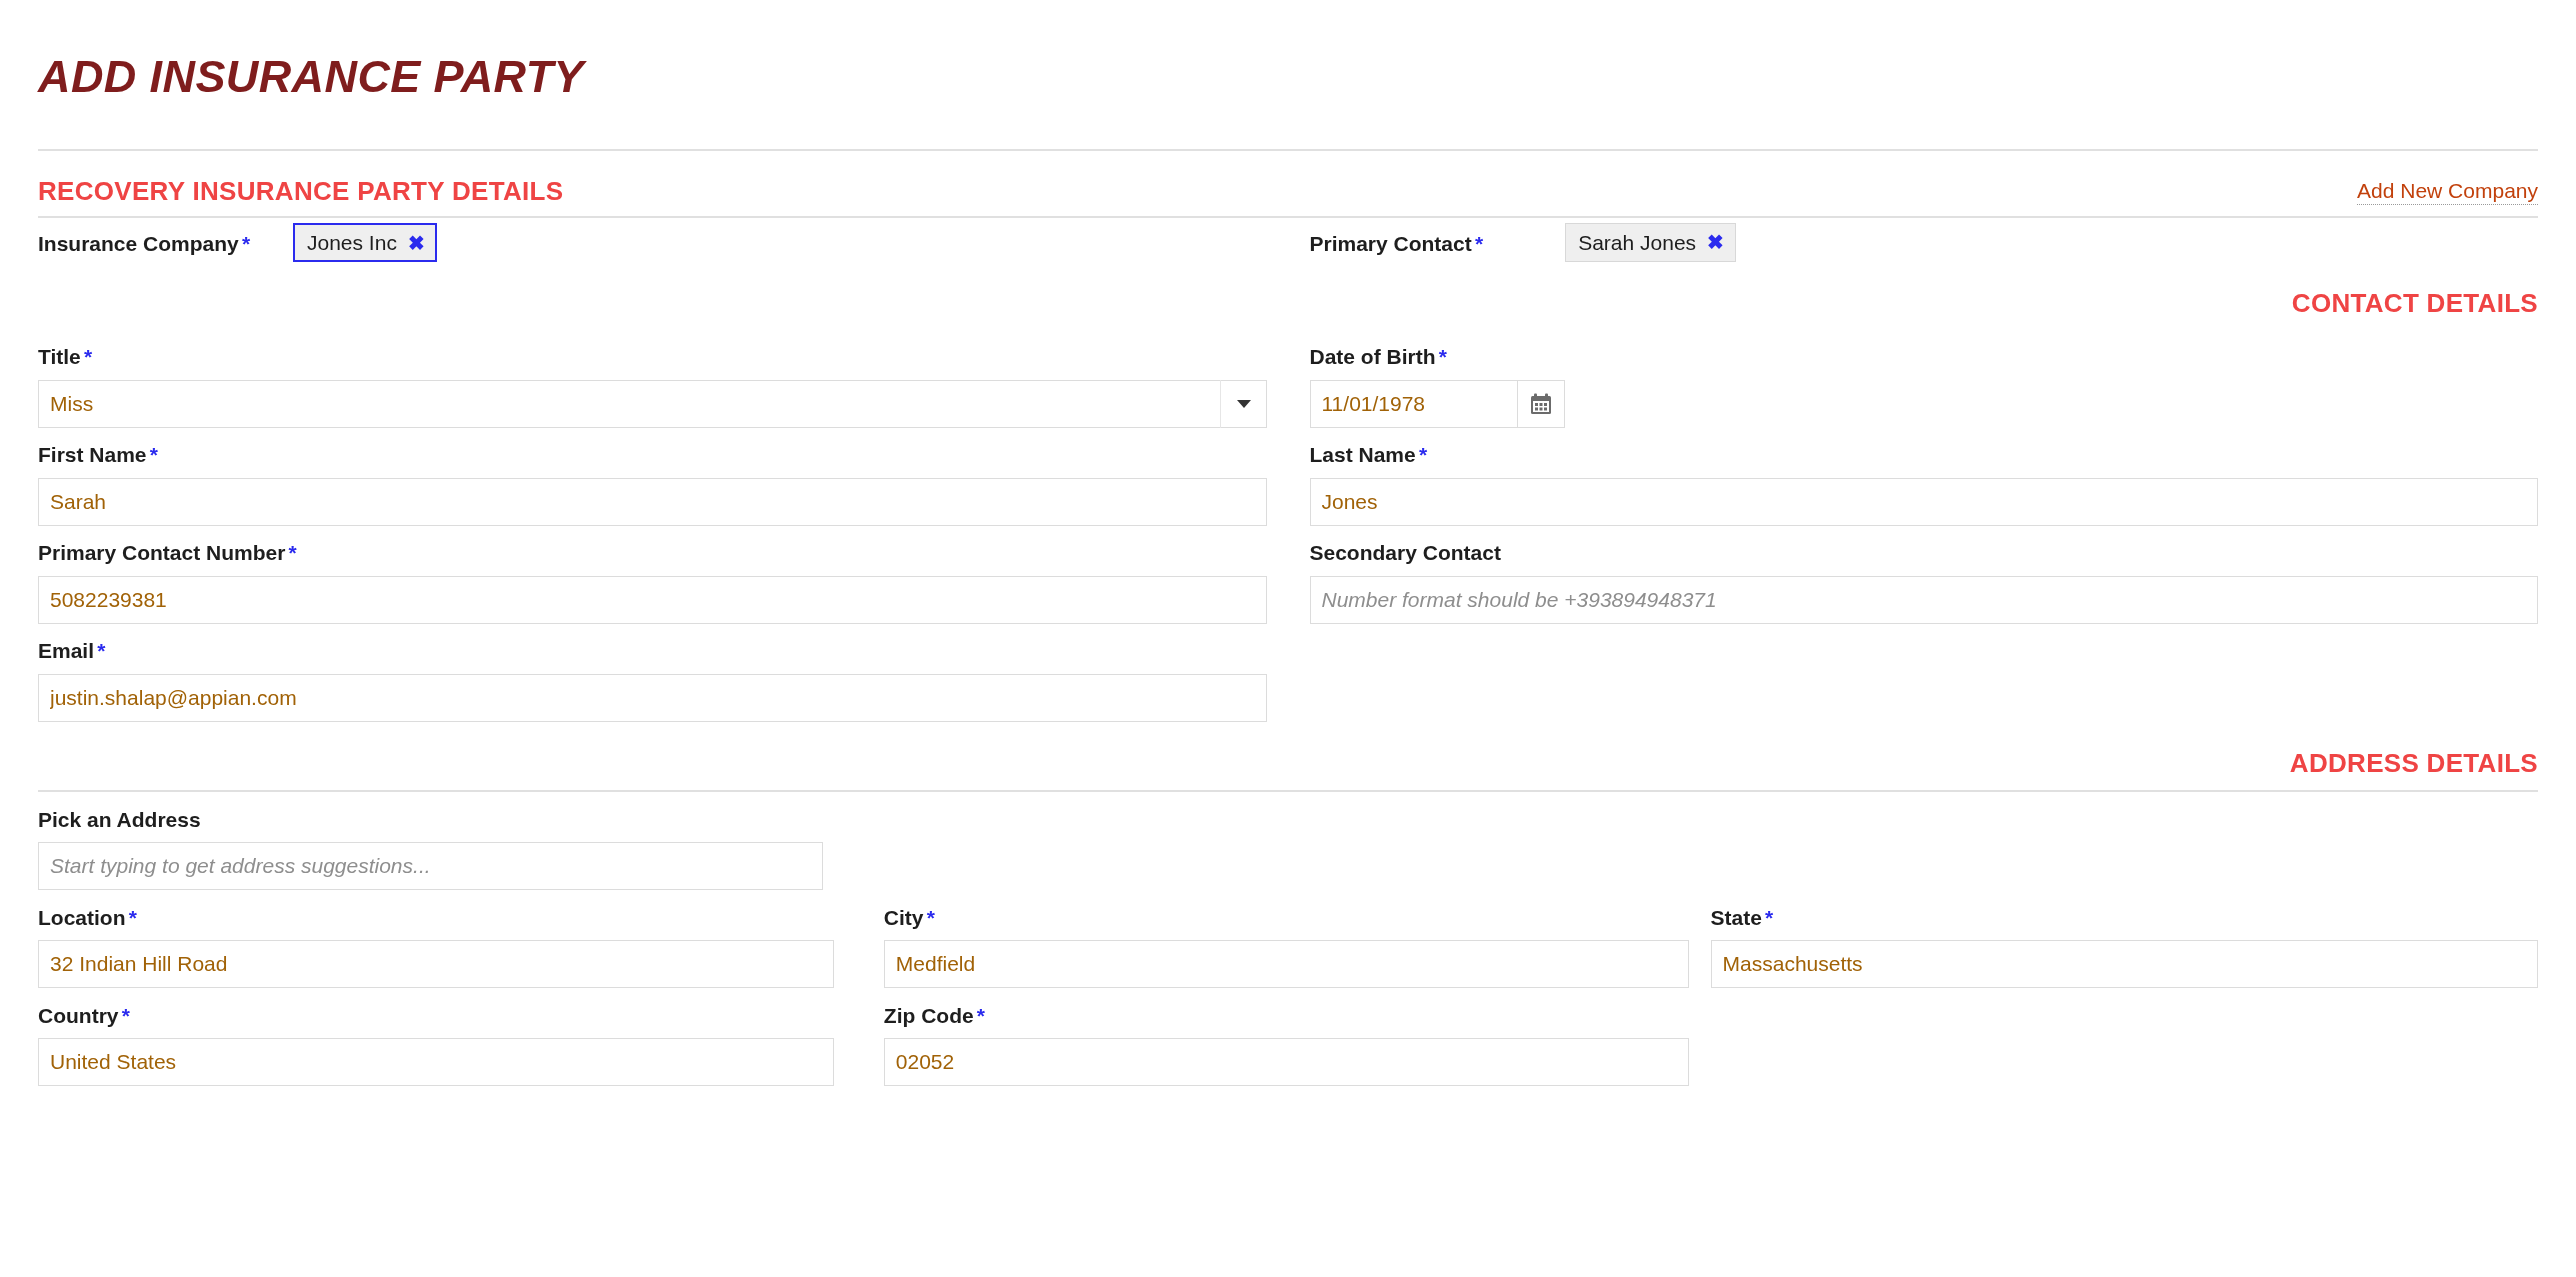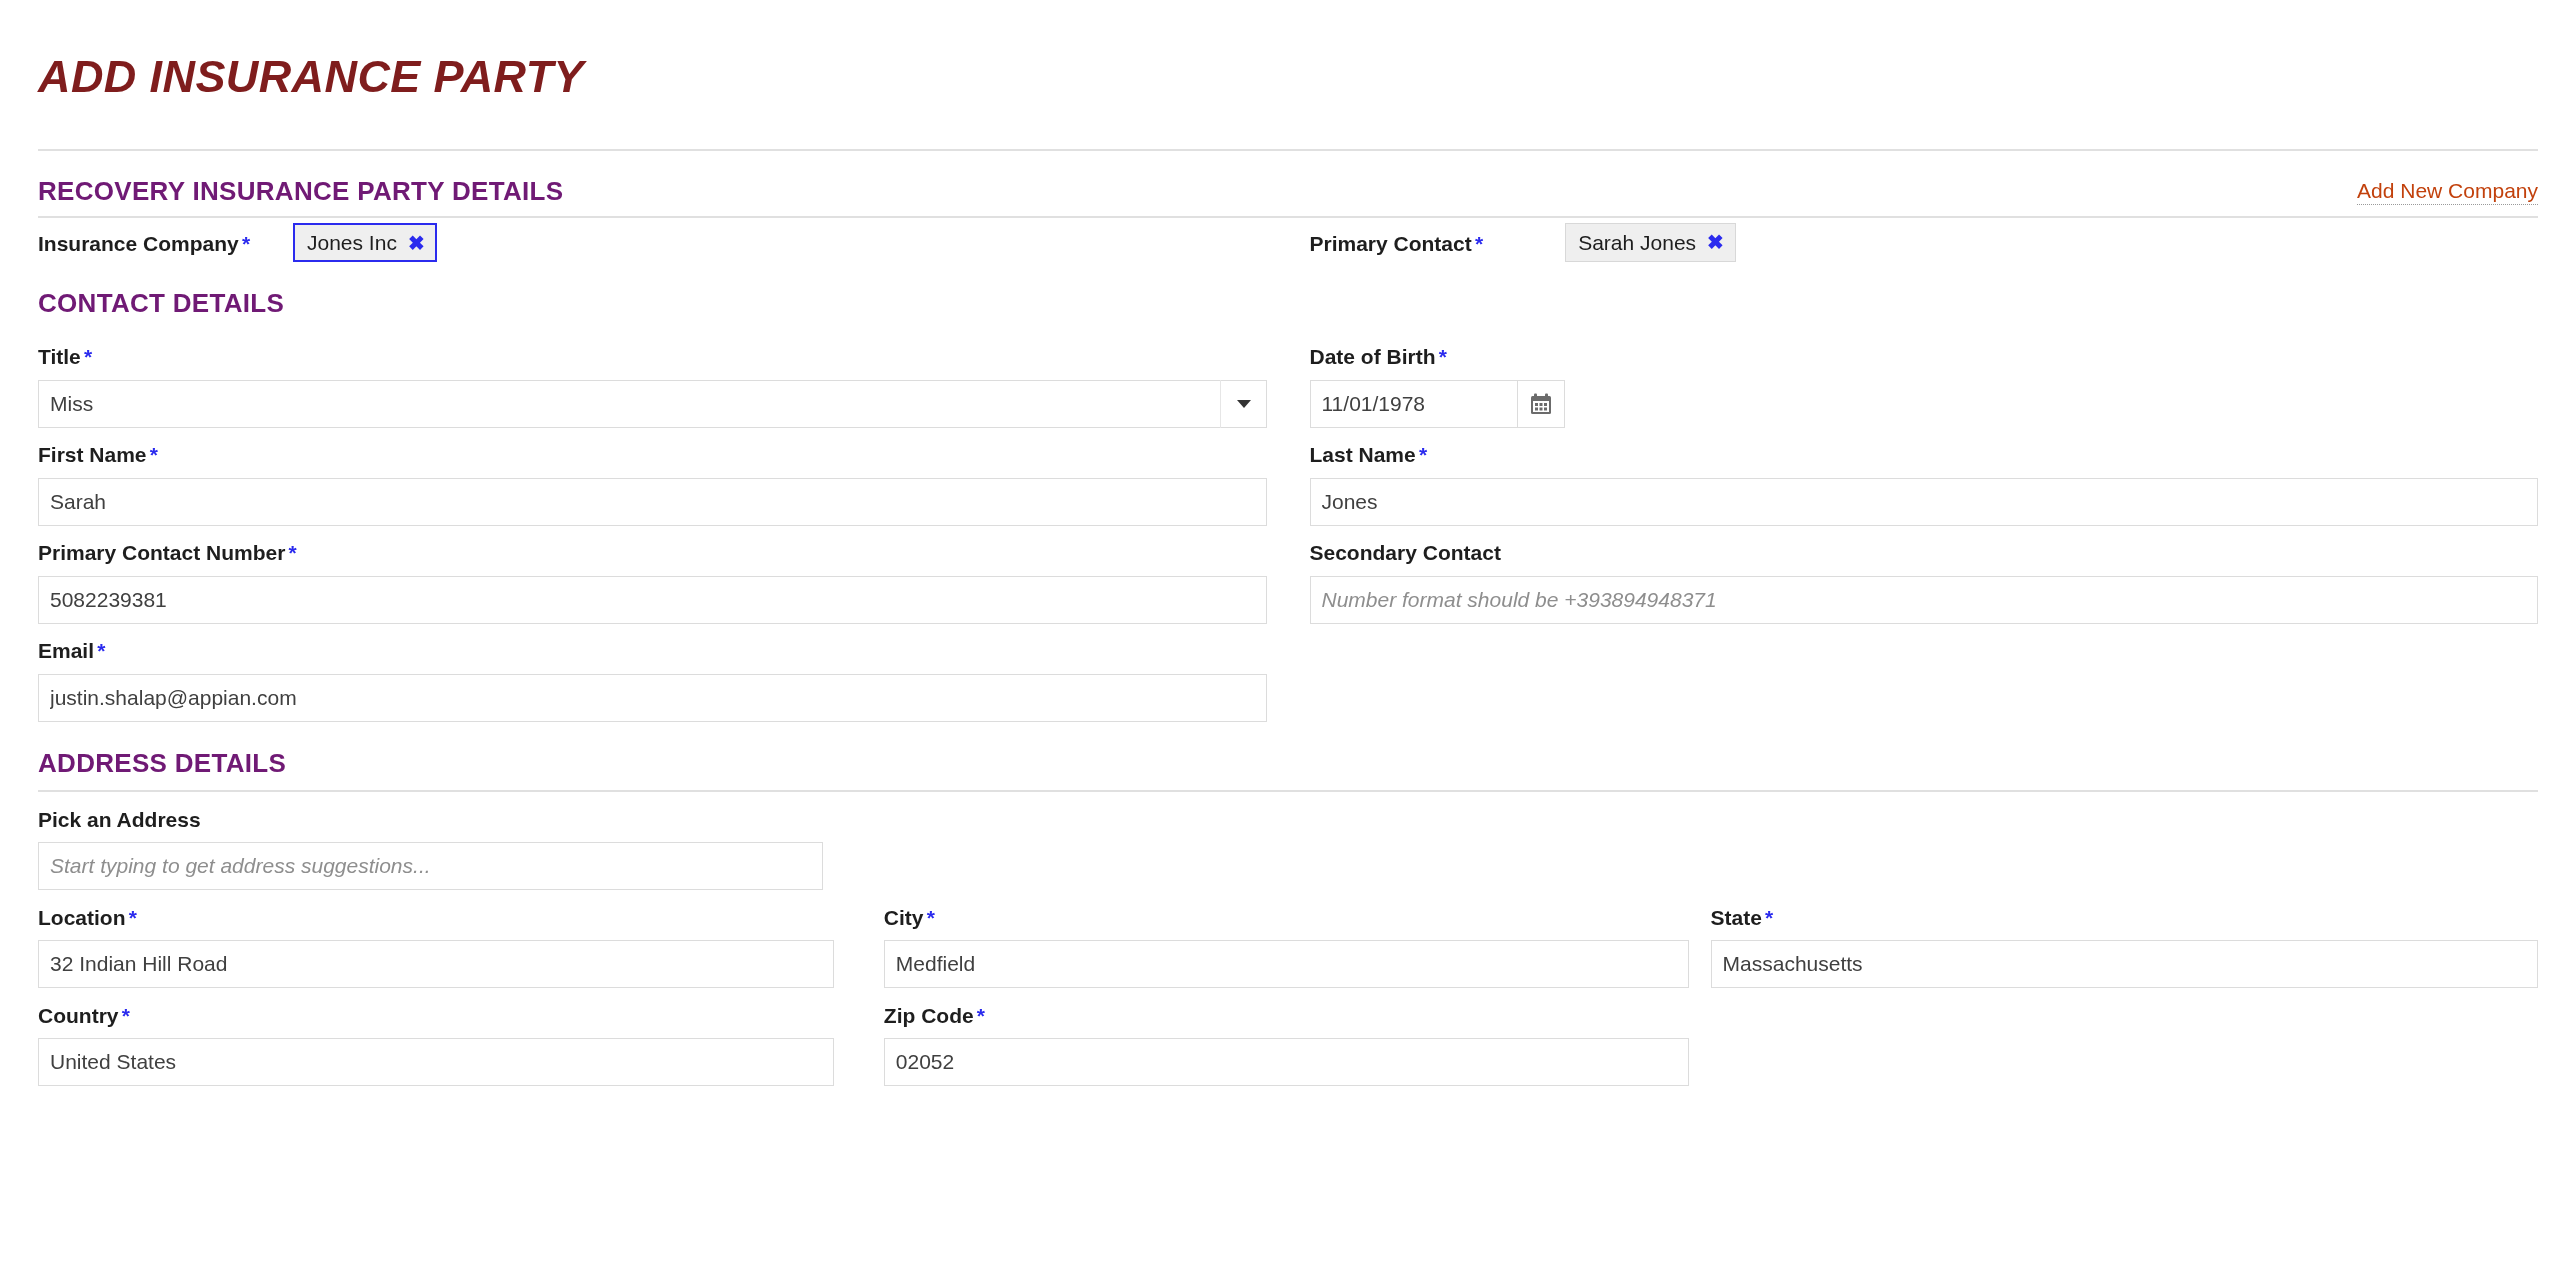--- a/index.html
+++ b/index.html
@@ -52,9 +52,10 @@
   .section-heading {
     font-size: 26px;
     font-weight: bold;
-    color: #701a75;
+    color: #ef4444;
     letter-spacing: 0.3px;
     line-height: 1.1;
+    text-align: right;
   }
   .section-heading.plain {
     padding-top: 27px;

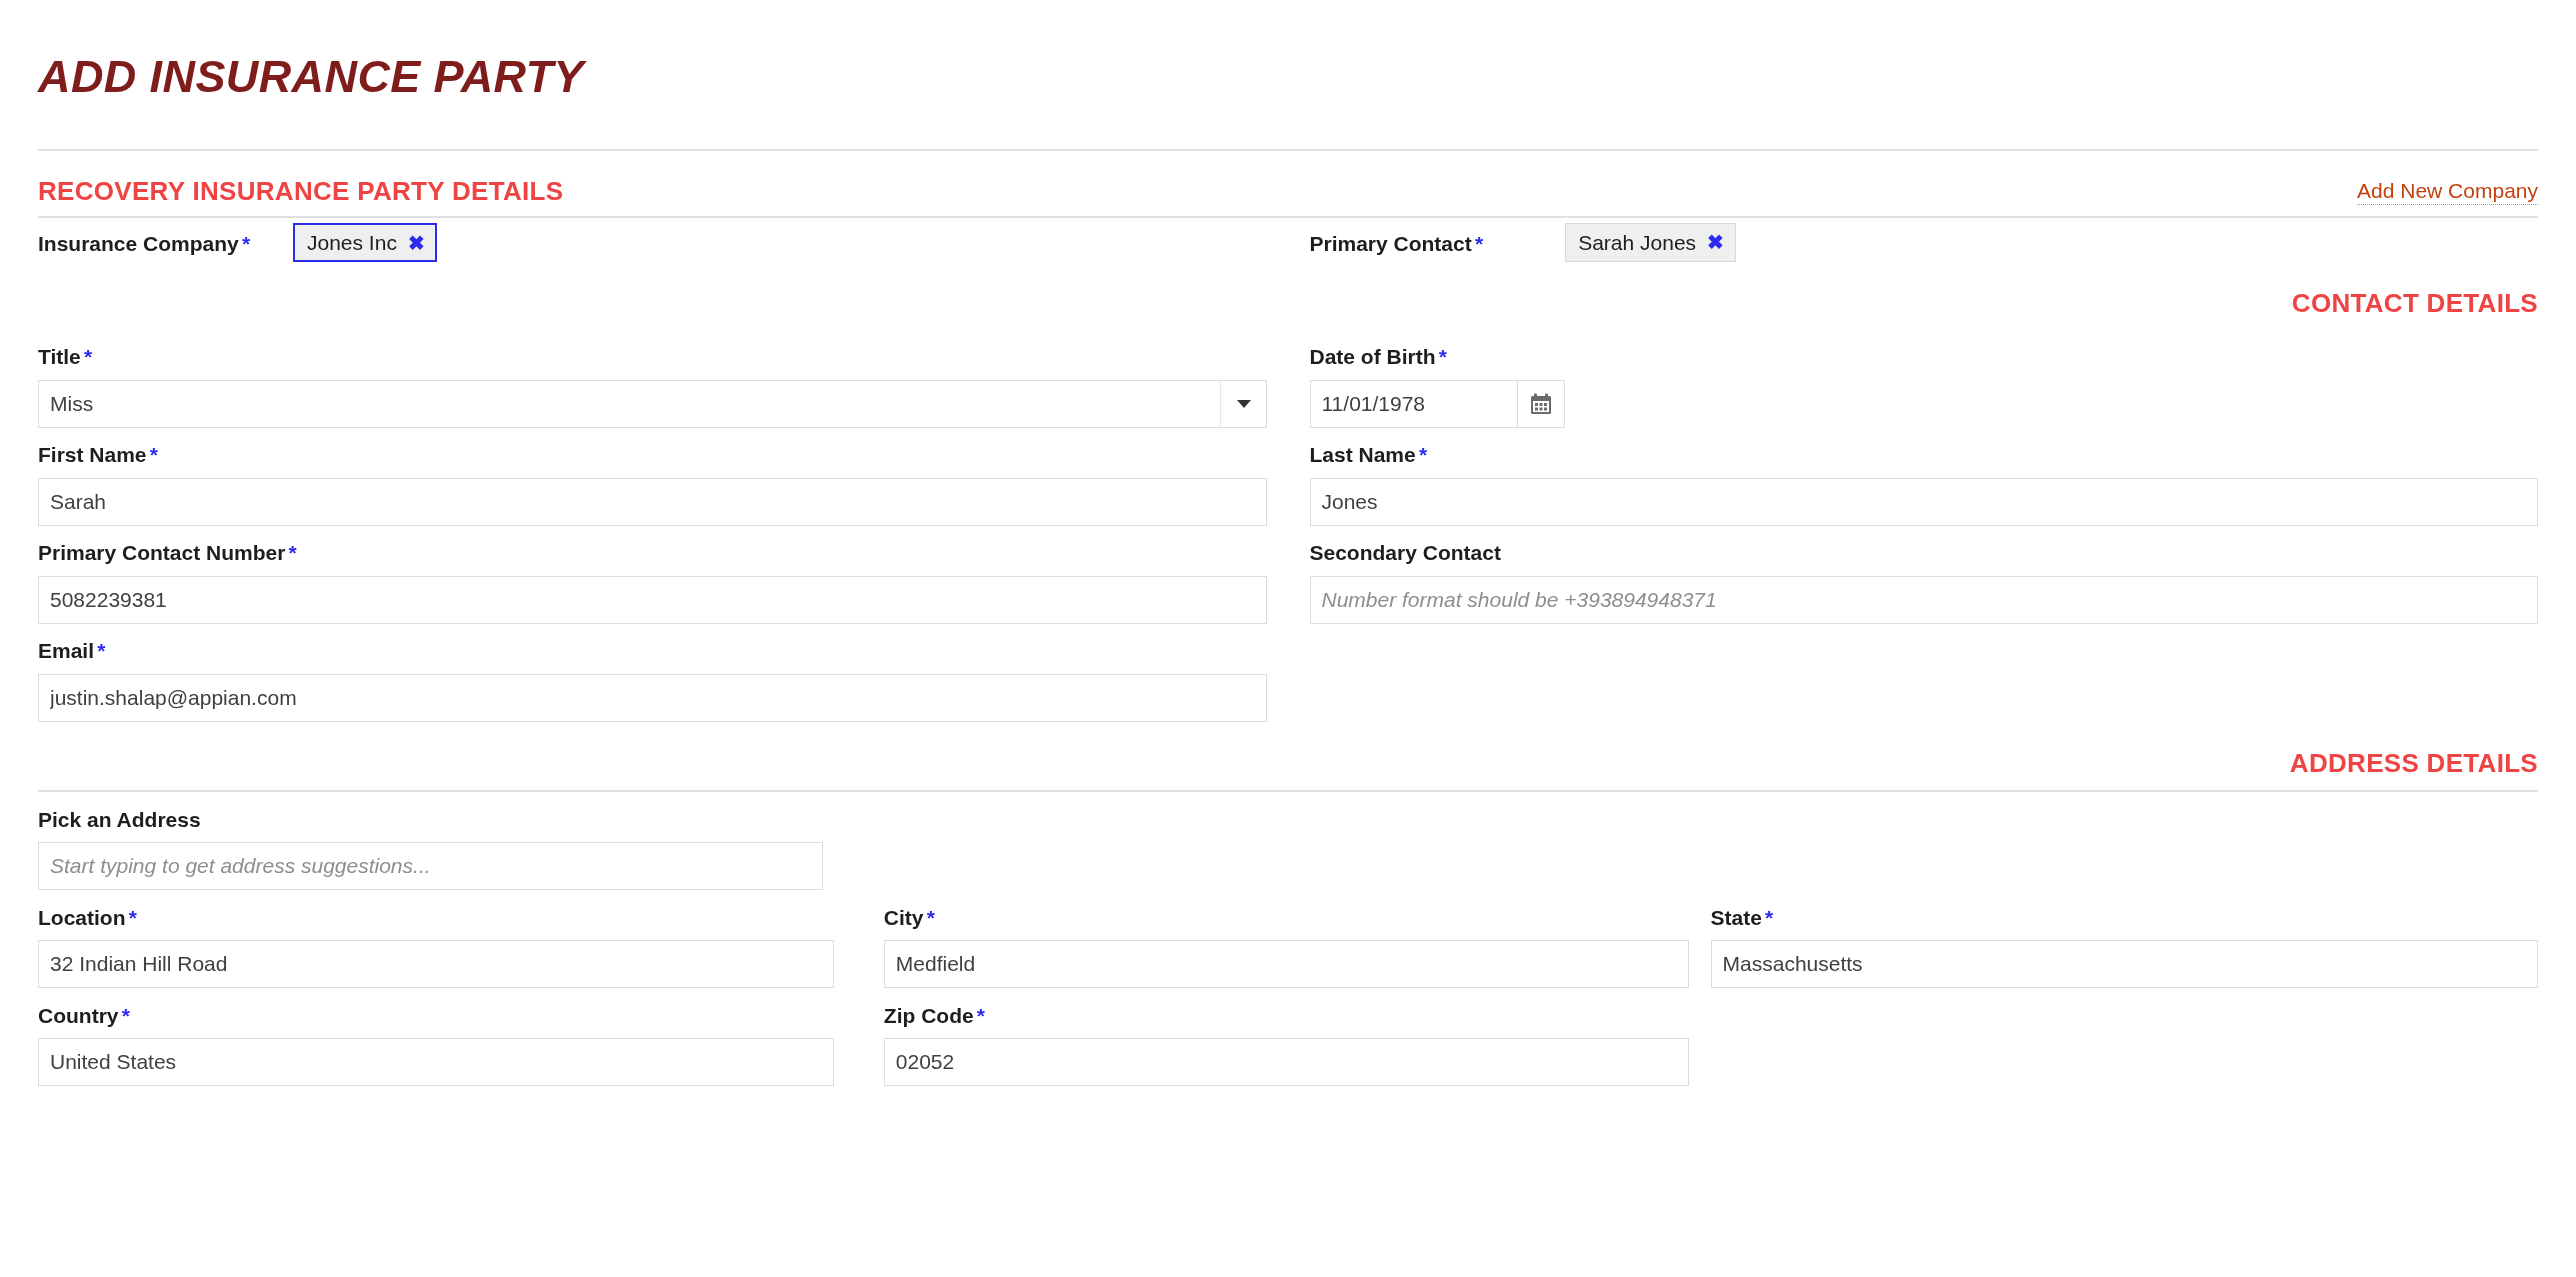--- a/index.html
+++ b/index.html
@@ -109,7 +109,7 @@
     background: #ffffff;
     font-family: "Liberation Sans", sans-serif;
     font-size: 21px;
-    color: #404040;
+    color: #a16207;
     padding: 0 11px;
     outline: none;
     border-radius: 0;

